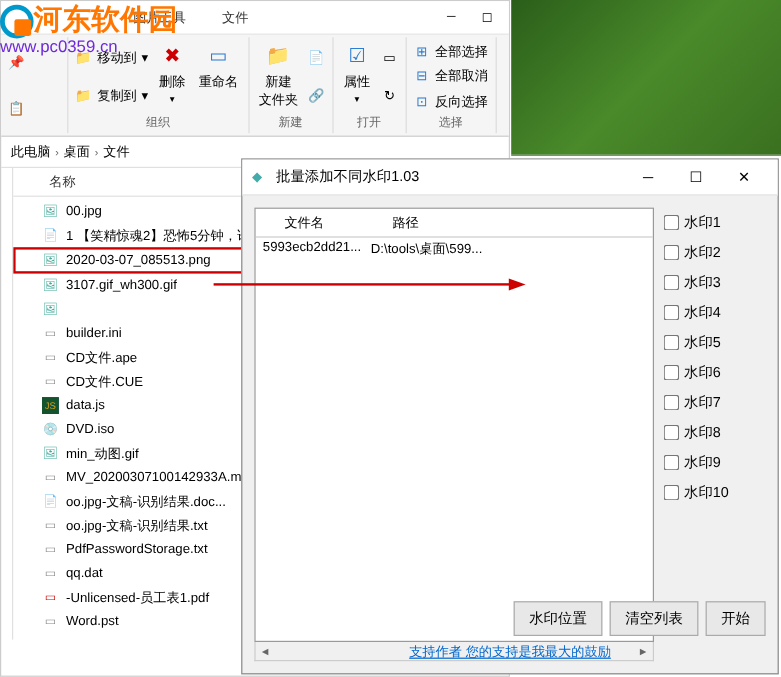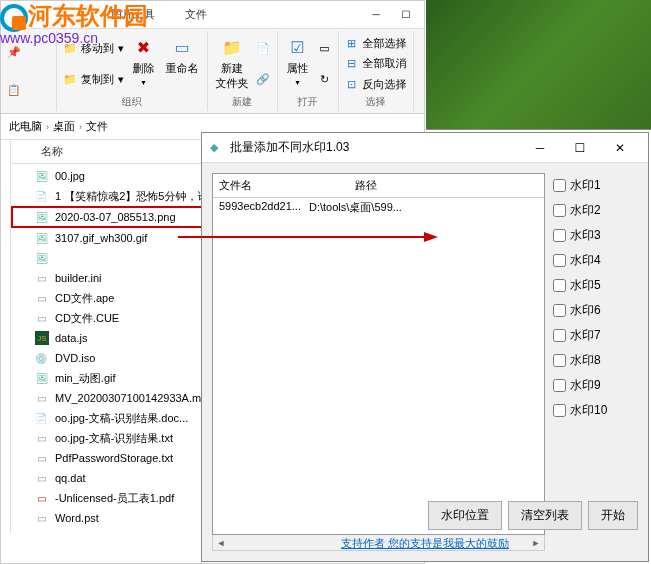--- a/index.html
+++ b/index.html
@@ -69,7 +69,7 @@
 .dlg-body { display: flex; padding: 10px; height: calc(100% - 30px); gap: 8px; }
 .dlg-left { flex: 1; display: flex; flex-direction: column; }
 .dlg-list { flex: 1; background: #fff; border: 1px solid #999; overflow: auto; font-size: 11px; }
-.dlg-list-head { display: flex; border-bottom: 1px solid #ccc; padding: 4px 6px; gap: 46px; }
+.dlg-list-head { display: flex; border-bottom: 1px solid #ccc; padding: 4px 24px; }
 .dlg-list-head span:first-child { width: 90px; }
 .dlg-list-row { display: flex; padding: 2px 6px; }
 .dlg-list-row span:first-child { width: 90px; overflow: hidden; text-overflow: ellipsis; white-space: nowrap; }

